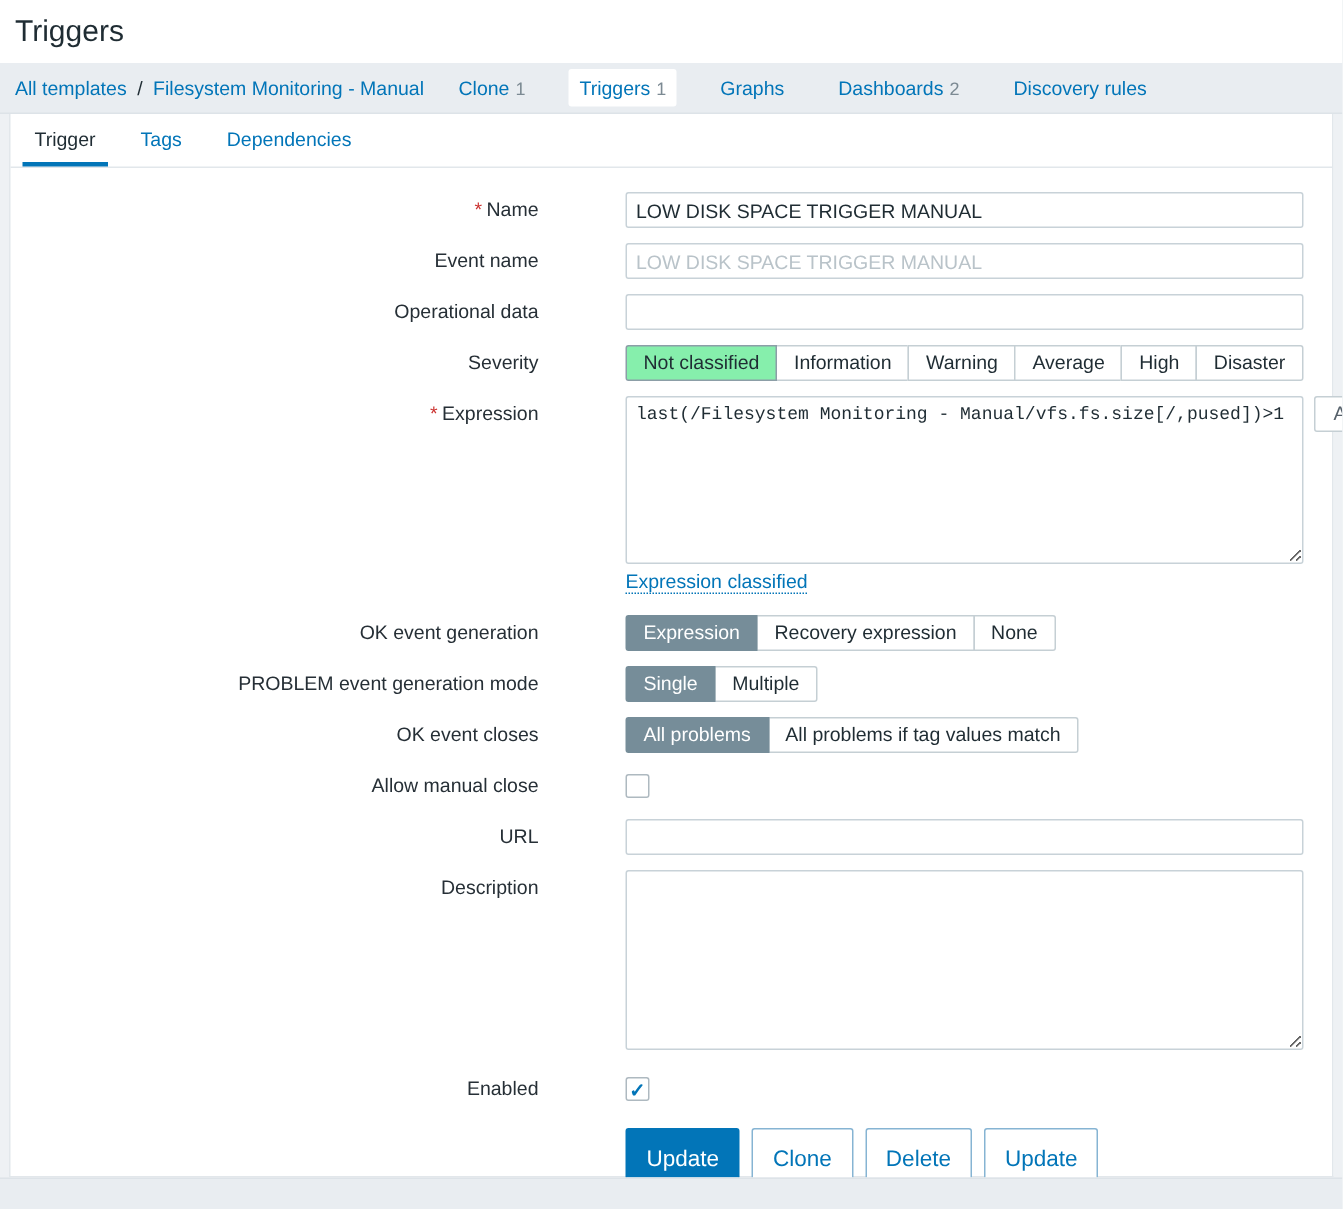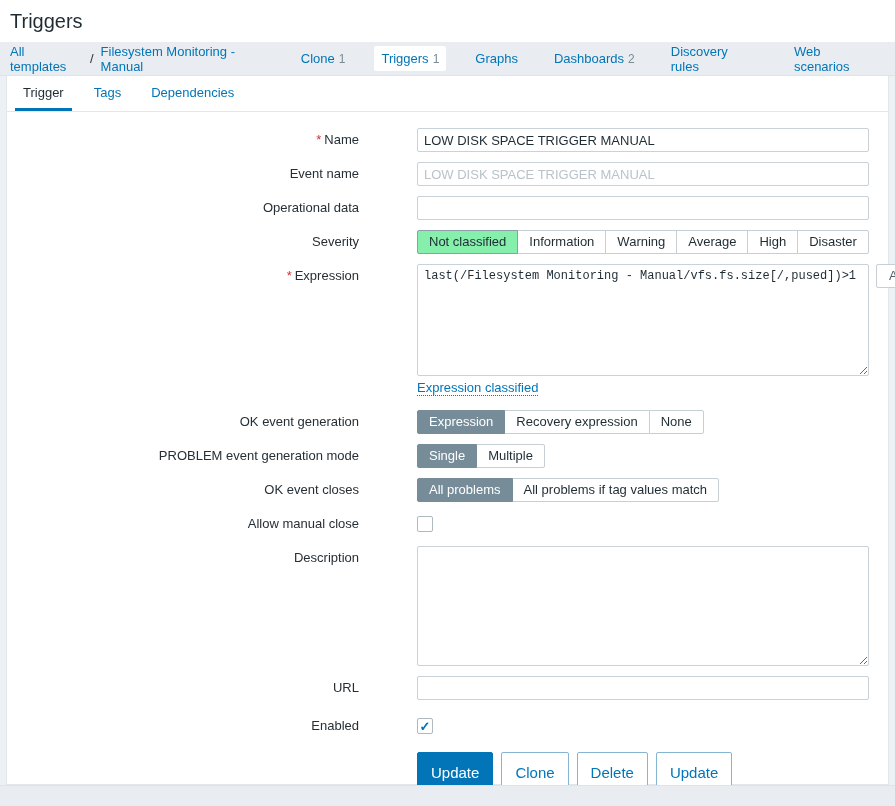--- a/index.html
+++ b/index.html
@@ -100,9 +100,6 @@
     <a class="bc-nav">
       <span class="nav-label">Discovery rules</span>
     </a>
-    <a class="bc-nav">
-      <span class="nav-label">Web scenarios</span>
-    </a>
   </div>
 
   <div class="main">

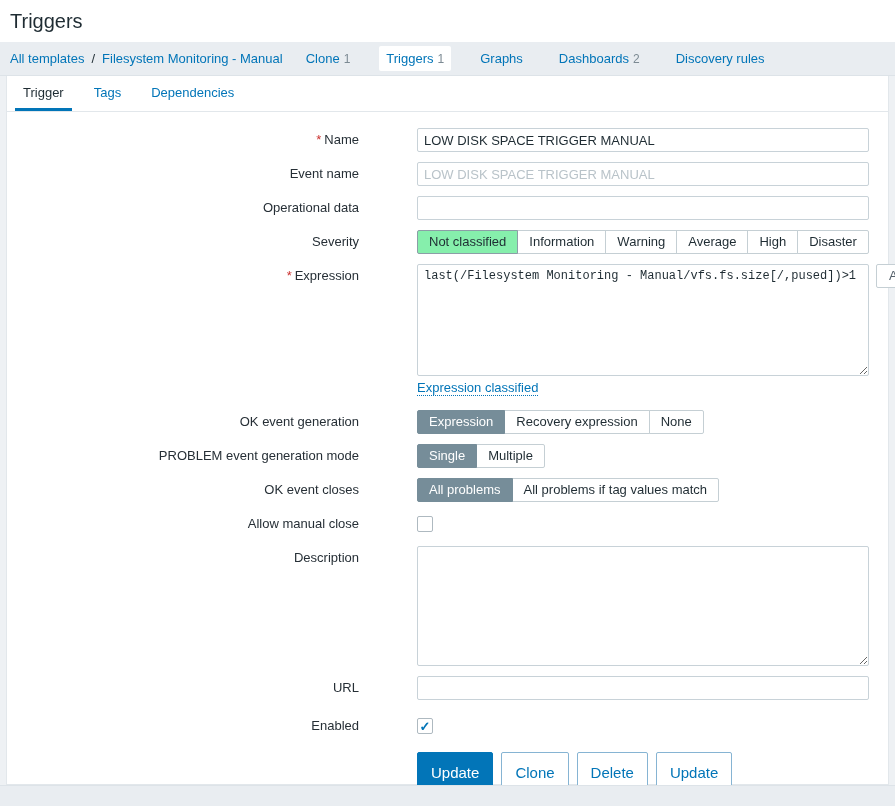--- a/index.html
+++ b/index.html
@@ -196,16 +196,16 @@
         </div>
 
         <div class="row">
+          <div class="lbl">URL</div>
+          <div class="ctl">
+            <input type="text" value="" style="">
+          </div>
+        </div>
+
+        <div class="row">
           <div class="lbl">Description</div>
           <div class="ctl">
             <textarea class="desc-ta" style=""></textarea>
-          </div>
-        </div>
-
-        <div class="row">
-          <div class="lbl">URL</div>
-          <div class="ctl">
-            <input type="text" value="" style="">
           </div>
         </div>
 

